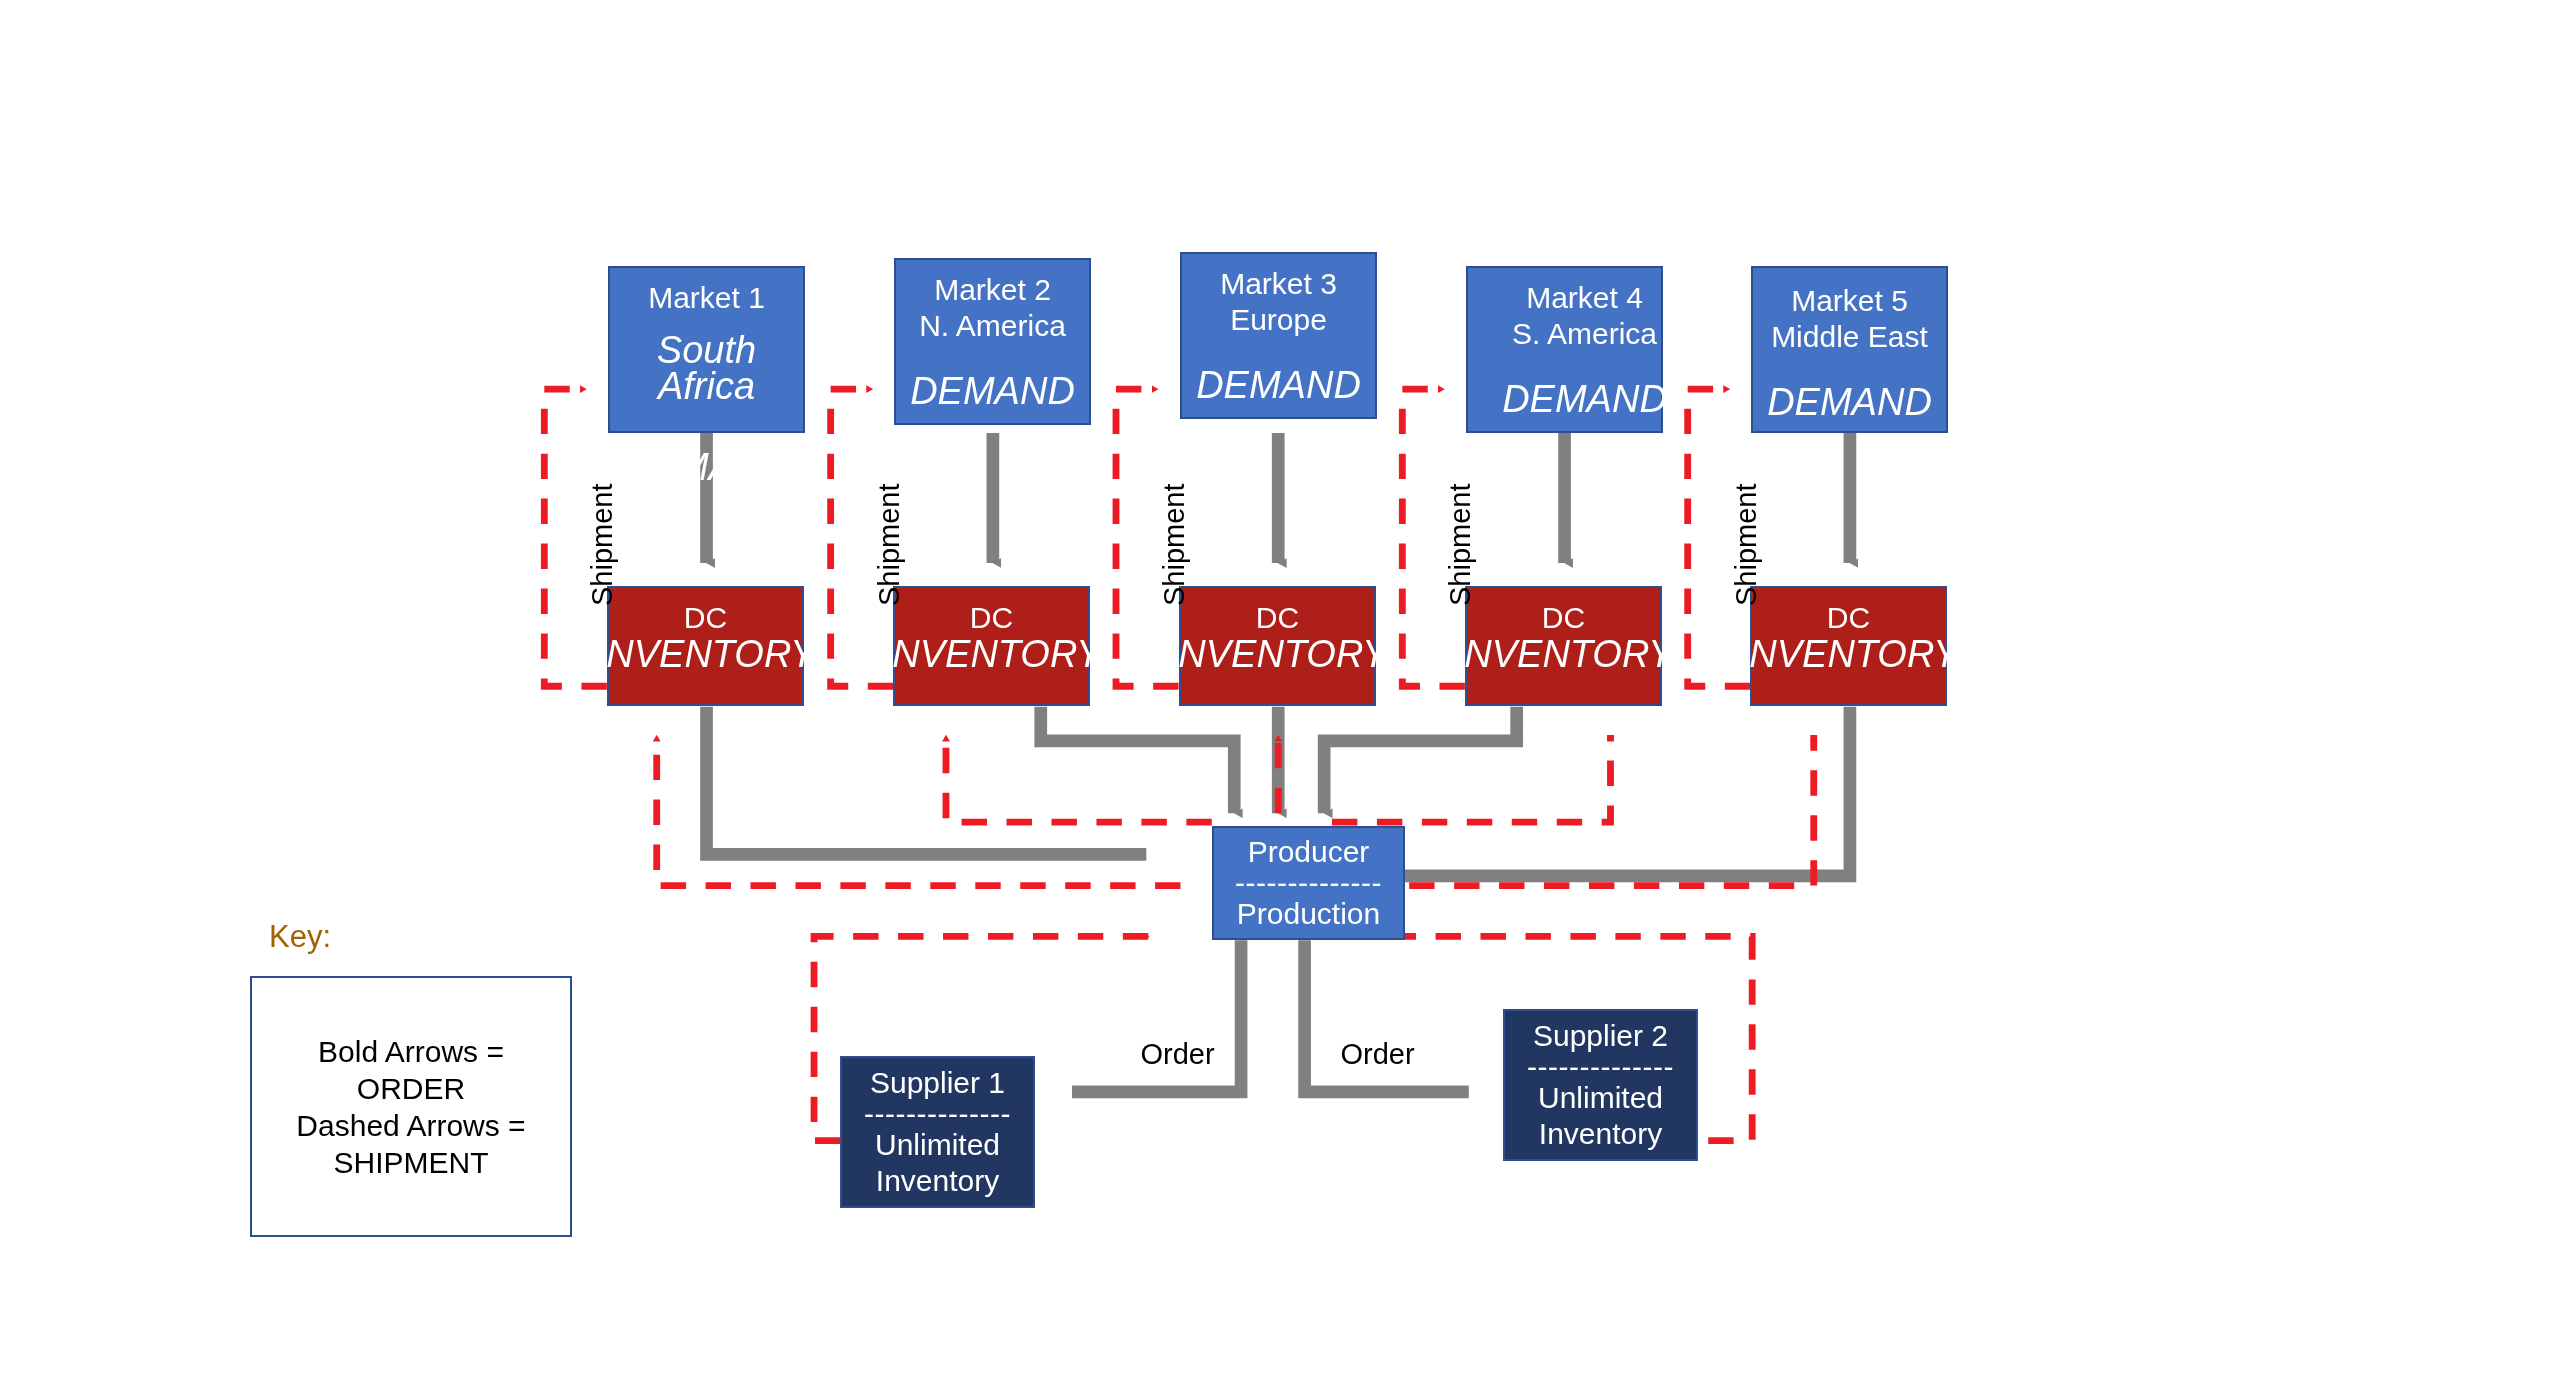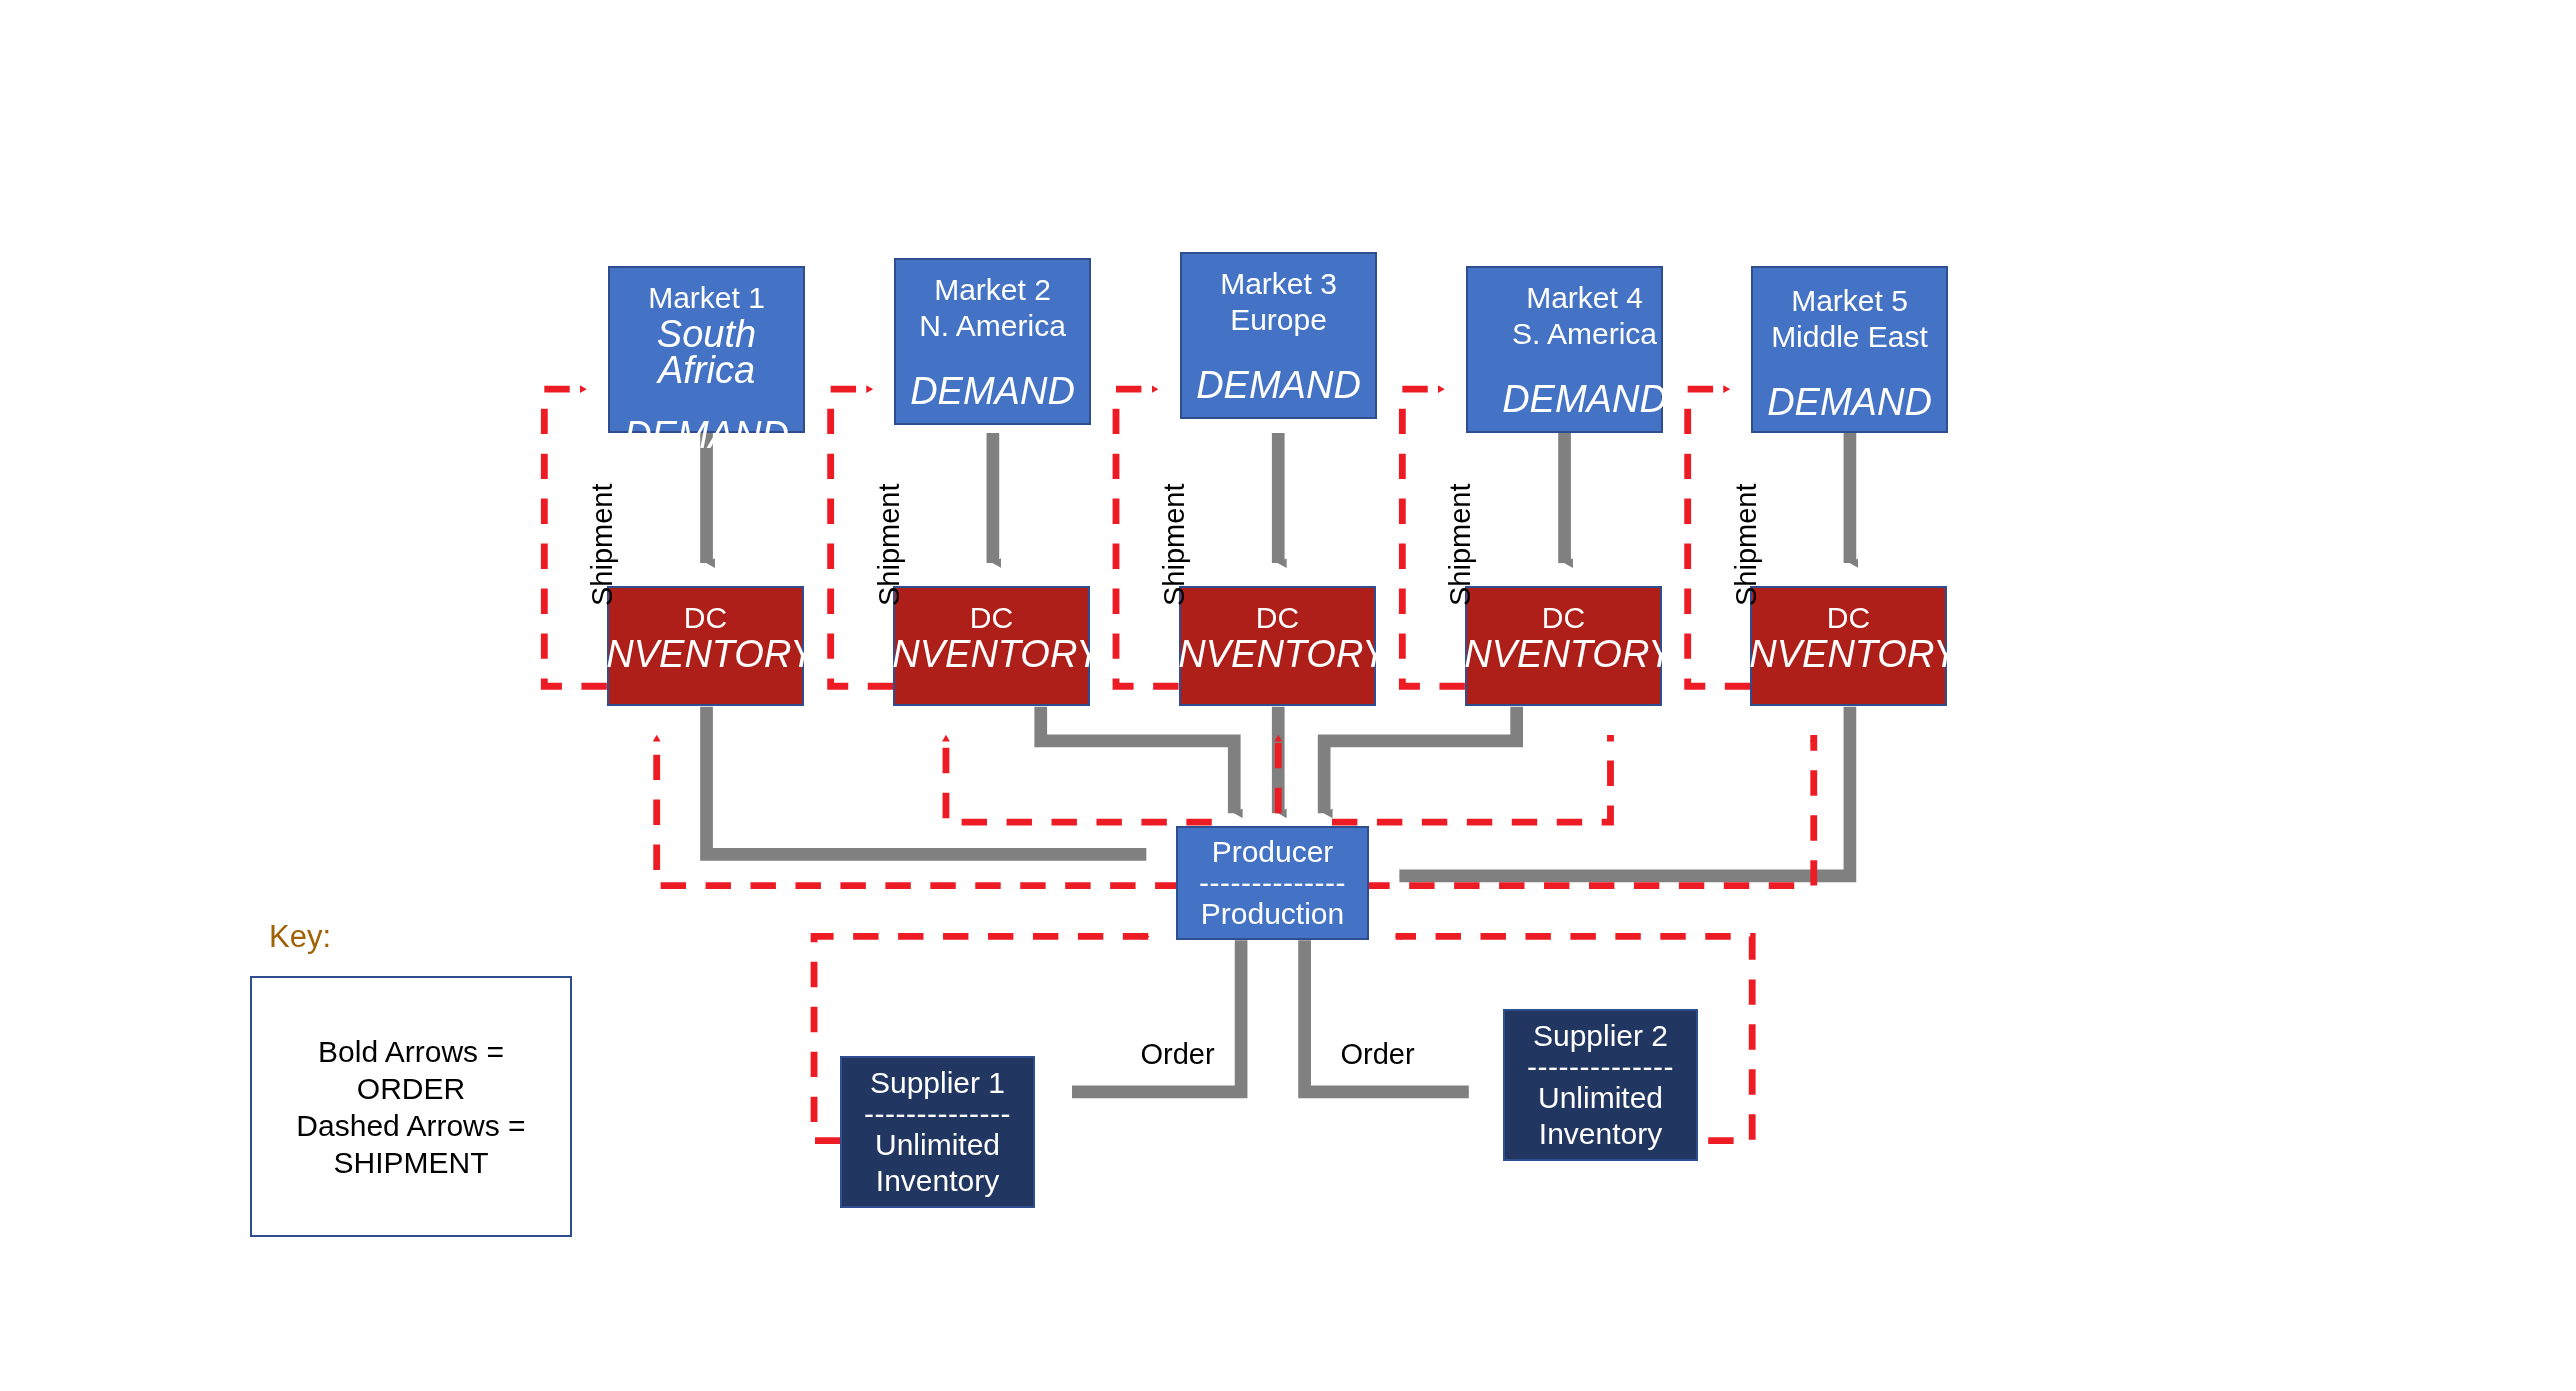--- a/index.html
+++ b/index.html
@@ -92,7 +92,7 @@
     </g>
   </svg>
 
-  <div class="node market" style="left:608px;top:266px;width:197px;height:167px;padding-top:11.7px;">
+  <div class="node market" style="left:608px;top:266px;width:197px;height:167px;padding-top:11.7px;gap:16px;">
     <div class="l1">Market 1</div>
     <div class="ital">South Africa</div>
     <div class="ital" style="margin-top:29px;">DEMAND</div>

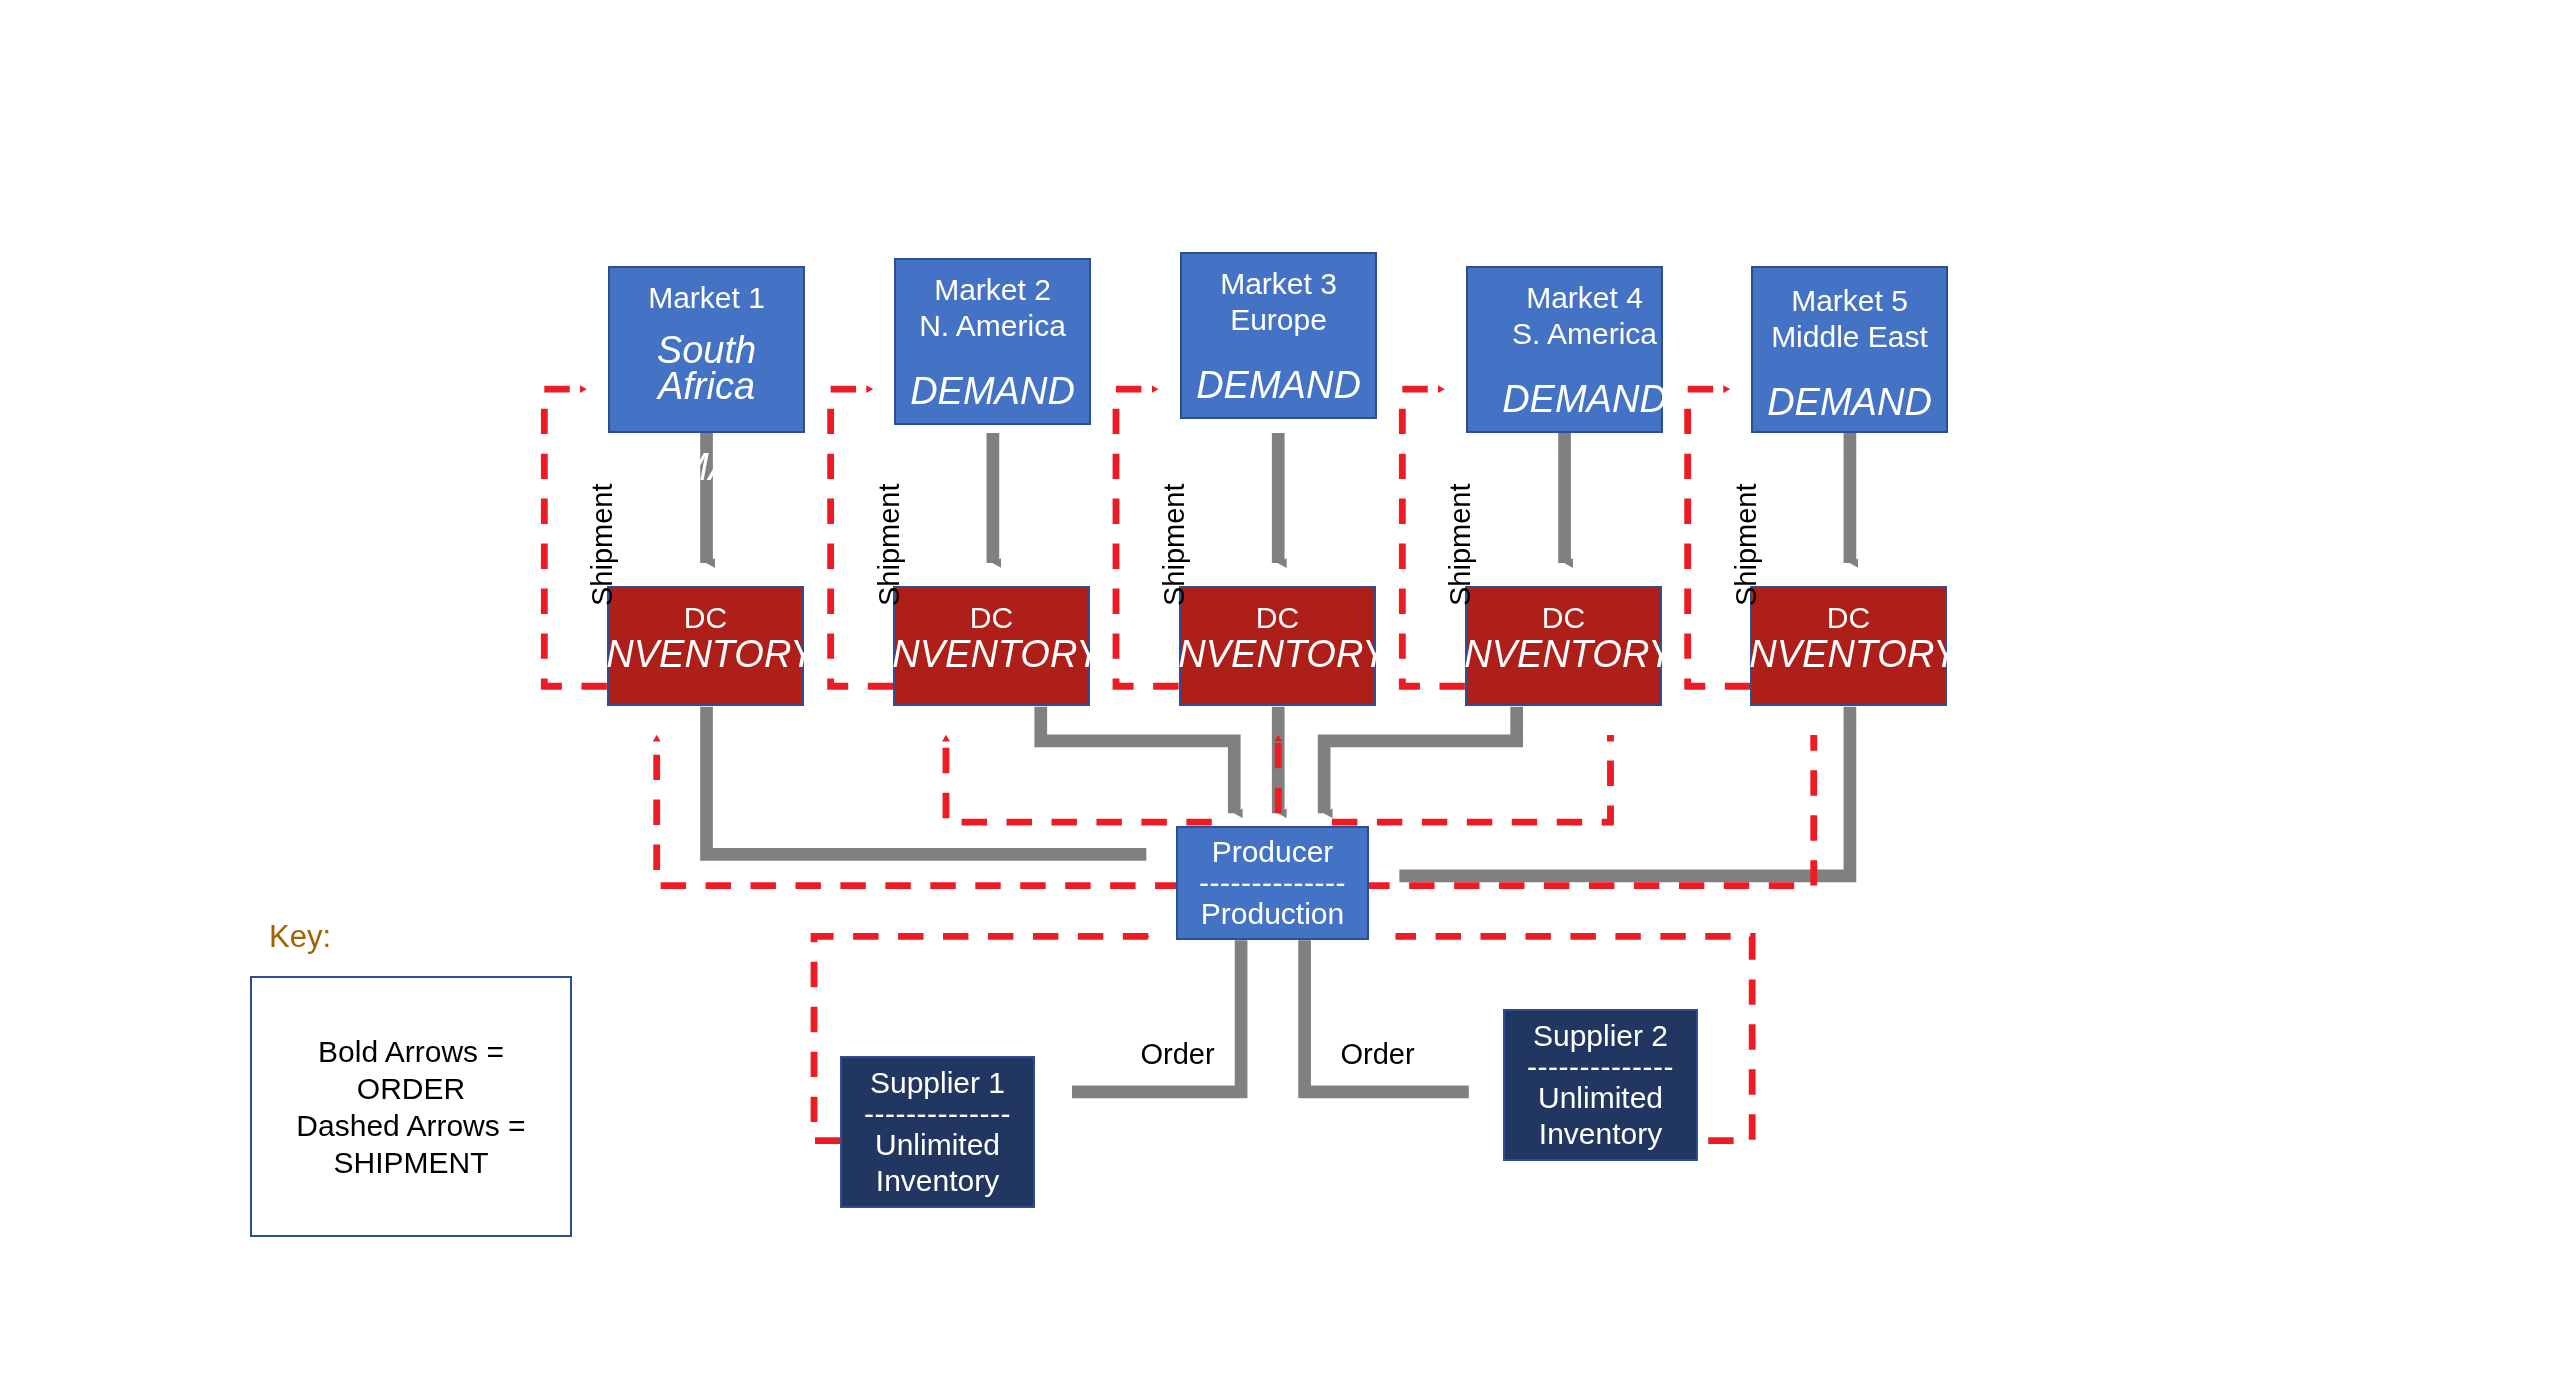--- a/index.html
+++ b/index.html
@@ -153,7 +153,7 @@
   <div class="vcaption" style="left:1444px;top:606px;">Shipment</div>
   <div class="vcaption" style="left:1730px;top:606px;">Shipment</div>
 
-  <div class="node producer" style="left:1176px;top:826px;width:193px;height:114px;">
+  <div class="node producer" style="left:1212px;top:826px;width:193px;height:114px;">
     <div class="l1">Producer</div>
     <div class="sep">--------------</div>
     <div class="l1">Production</div>

